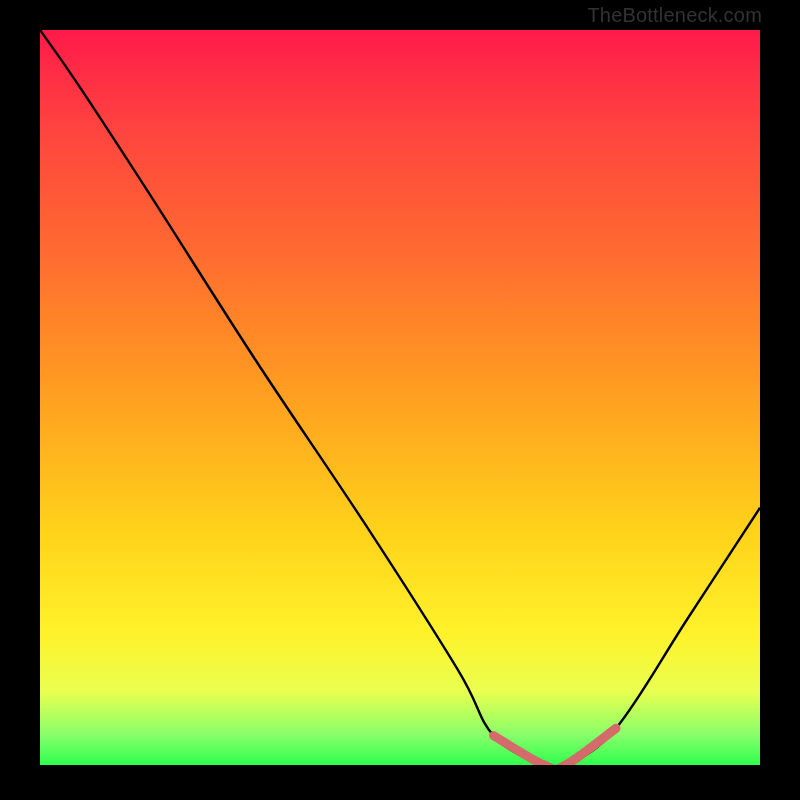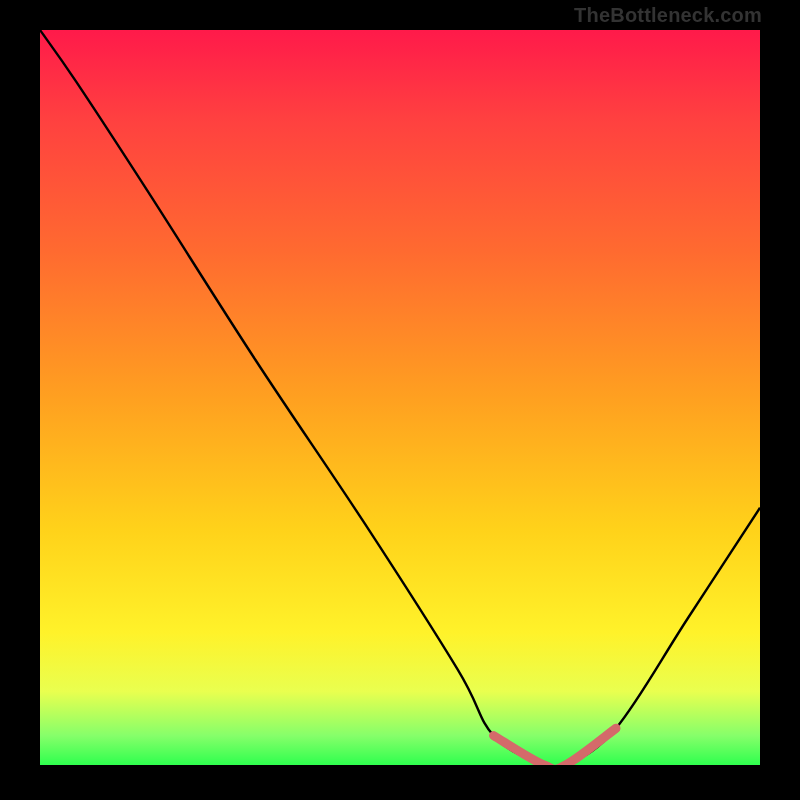--- a/index.html
+++ b/index.html
@@ -50,7 +50,7 @@
     right: 38px;
     color: #333;
     font-size: 20px;
-    font-weight: 700;
+    font-weight: 400;
     letter-spacing: 0.2px;
     user-select: none;
   }

